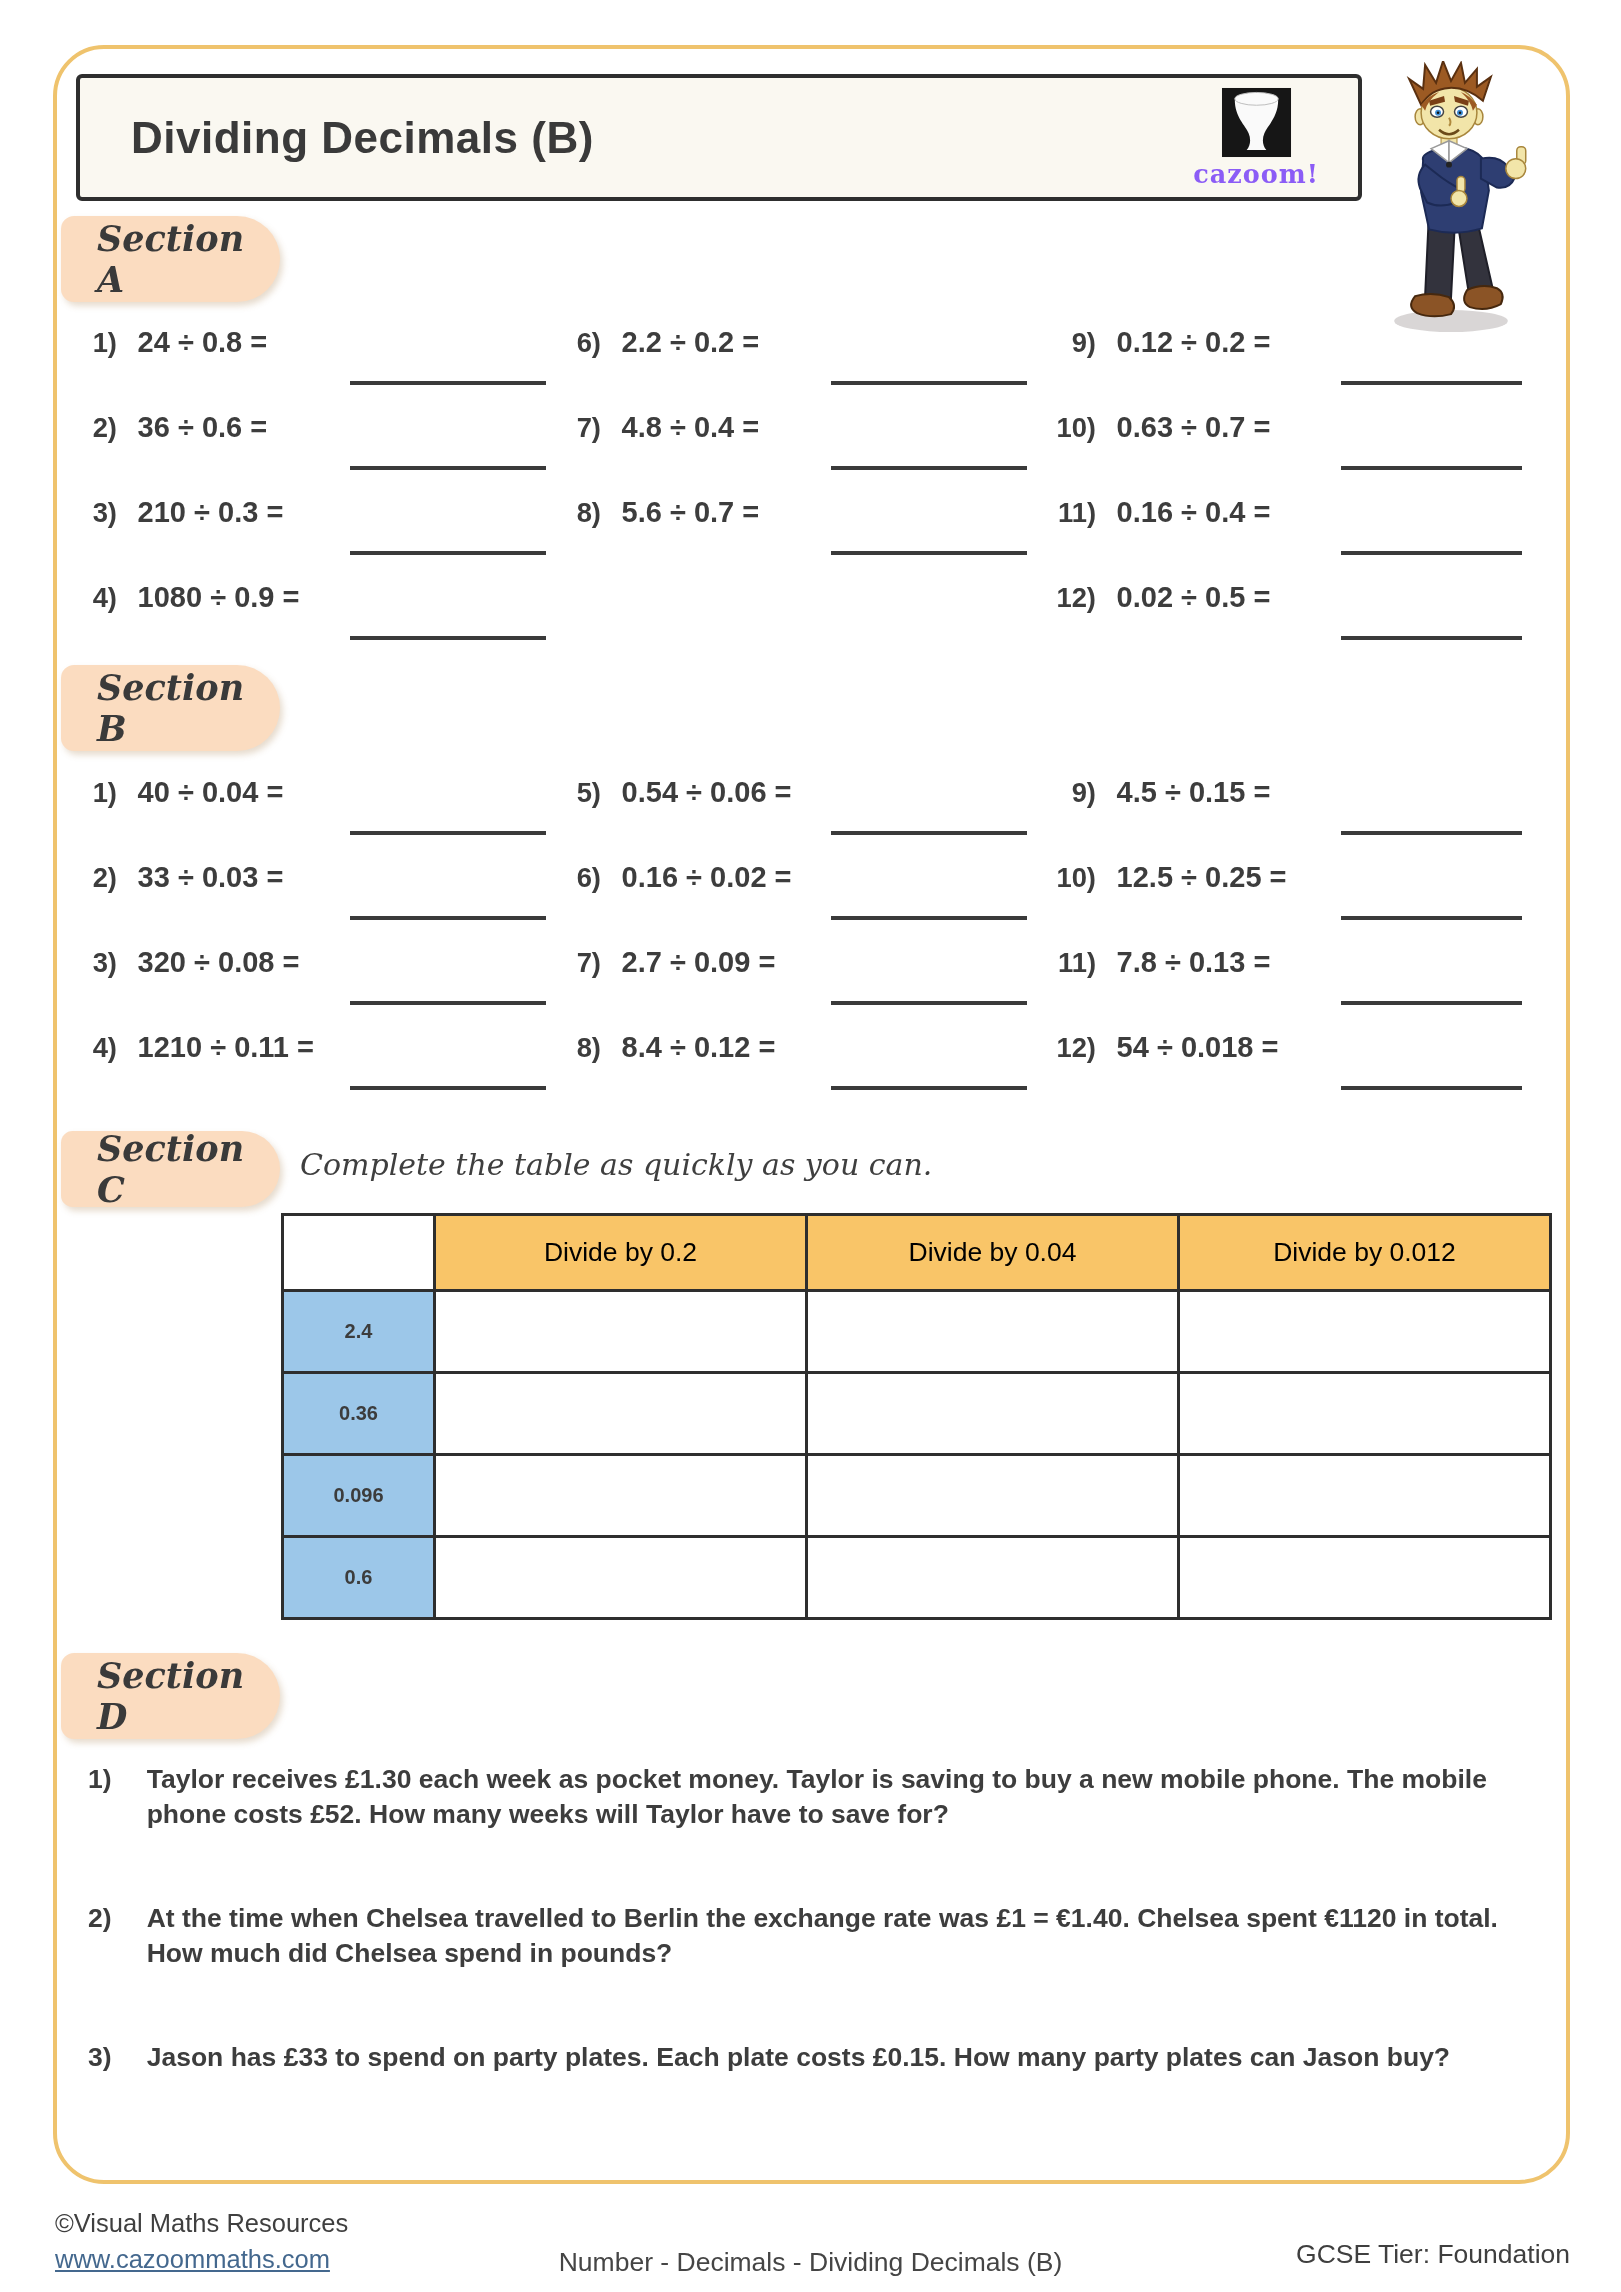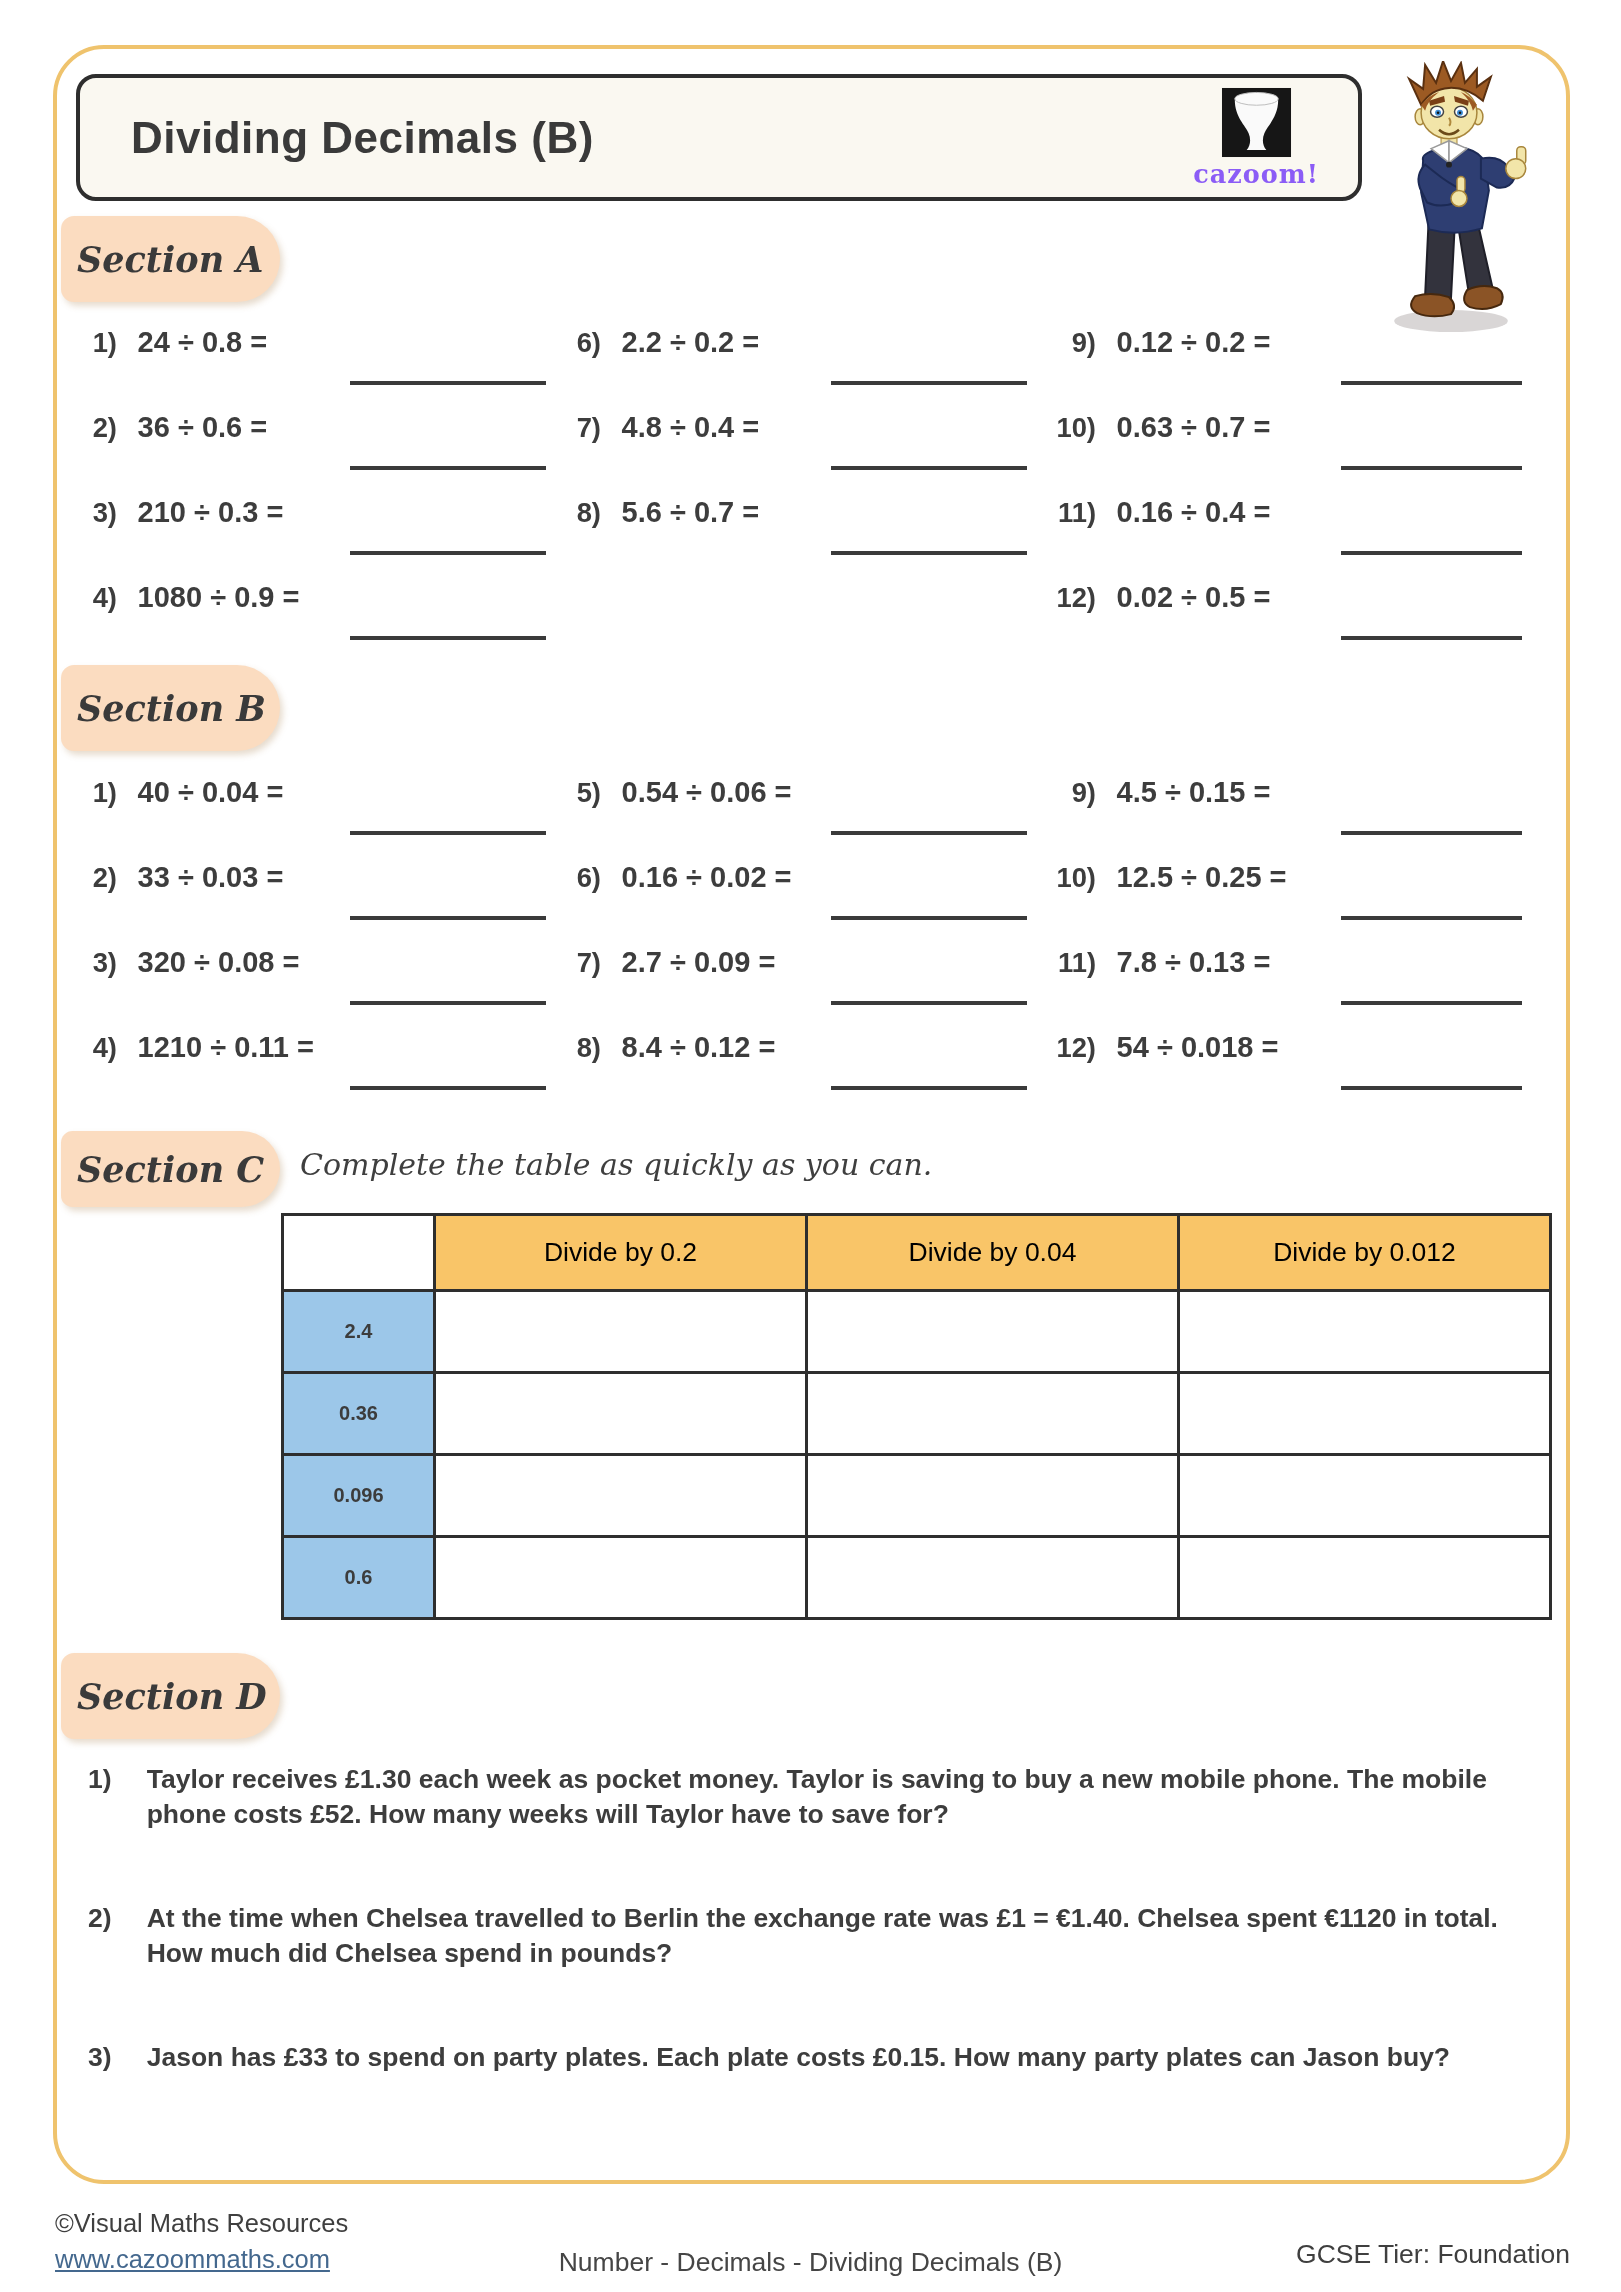--- a/index.html
+++ b/index.html
@@ -27,7 +27,7 @@
   .title-box{
     position:absolute;left:76px;top:74px;width:1286px;height:127px;
     background:var(--title-box-bg);border:4.9px solid var(--border-dark);
-    border-radius:20px;
+    border-radius:6px;
   }
   .title-box h1{
     position:absolute;left:51px;top:50%;transform:translateY(-50%);

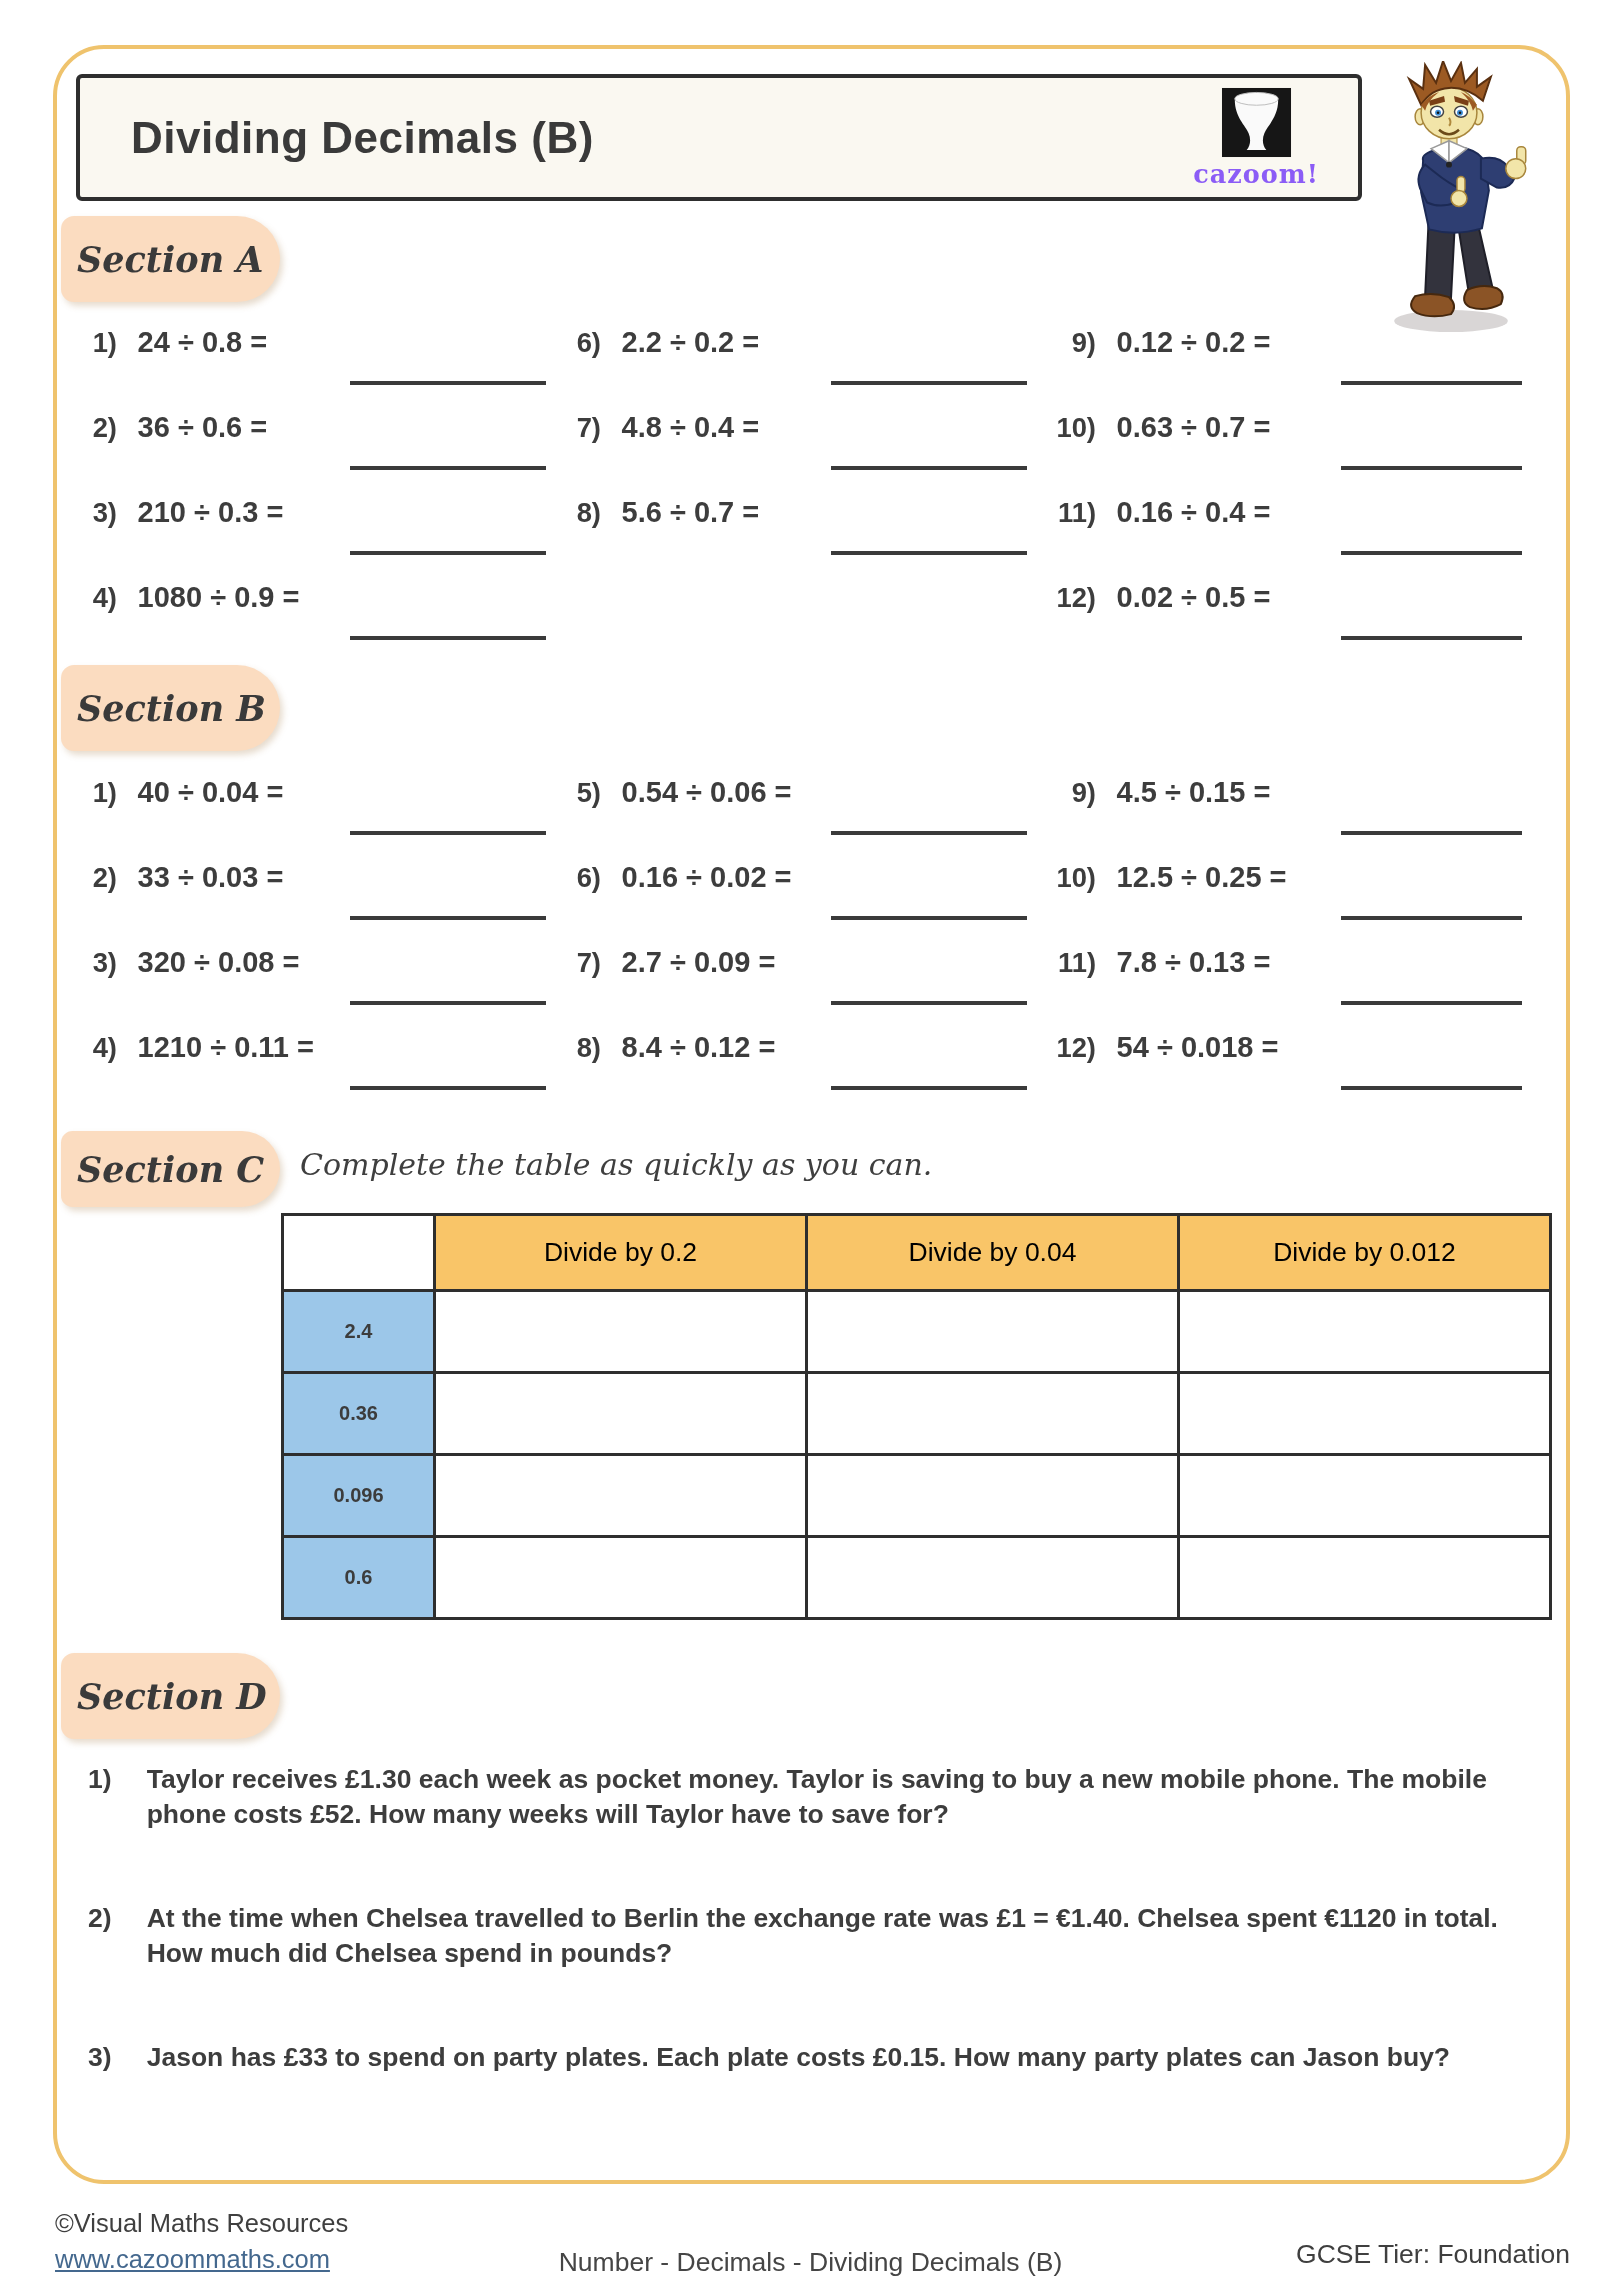--- a/index.html
+++ b/index.html
@@ -46,7 +46,7 @@
     position:absolute;left:61px;width:219px;height:86px;
     background:var(--pill-bg);border-radius:13.7px 45px 45px 13.7px;
     box-shadow:2.9px 3.9px 5.9px rgba(160,115,60,.25);
-    display:flex;align-items:center;padding-left:16px;
+    display:flex;align-items:center;padding-left:36px;
   }
   .pill span{
     font-family:"DejaVu Serif",serif;font-style:italic;font-weight:bold;

